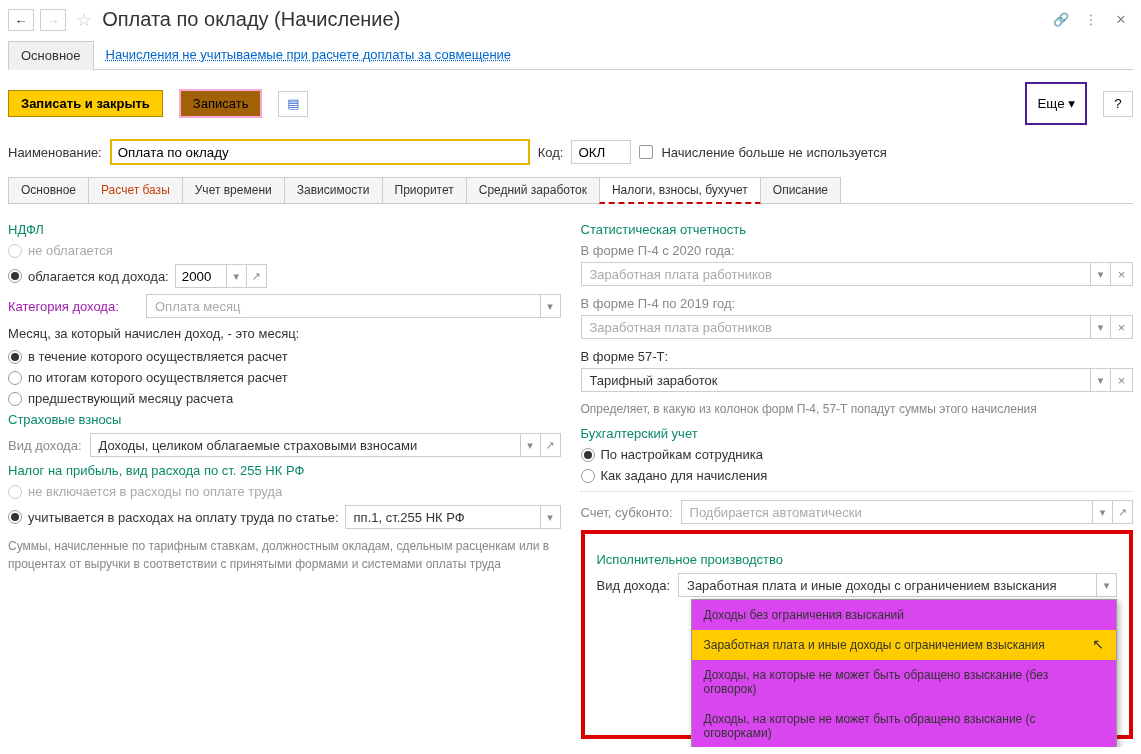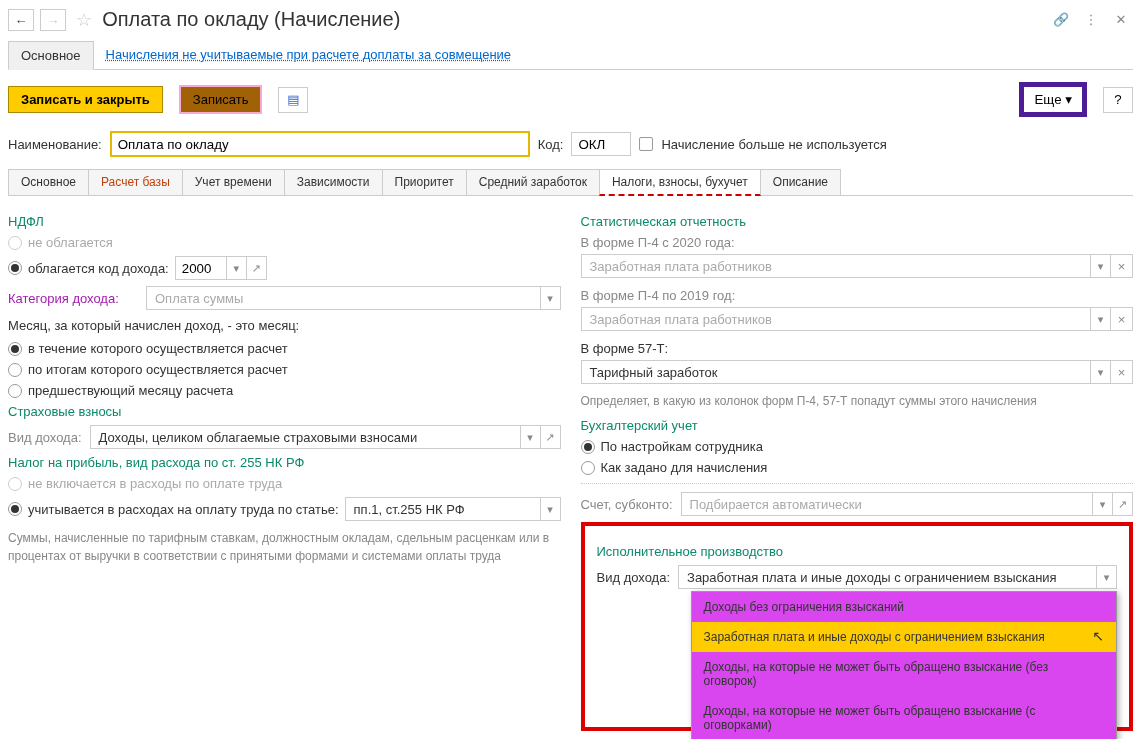--- a/index.html
+++ b/index.html
@@ -19,7 +19,7 @@
 .btn-primary { background: #fc0; border: 1px solid #a80; font-weight: bold; }
 .btn-icon { width: 30px; height: 26px; border: 1px solid #ccc; background: #fff; display: flex; align-items: center; justify-content: center; color: #36c; }
 .spacer { flex: 1; }
-.btn-more { padding: 5px 10px; border: 5px solid #4c1d95; background: #fff; }
+.btn-more { padding: 12px 10px; border: 2px solid #4c1d95; background: #fff; }
 .btn-help { width: 30px; height: 26px; border: 1px solid #ccc; background: #fff; }
 .form-row { display: flex; align-items: center; gap: 8px; margin-bottom: 12px; }
 .label { color: #333; }

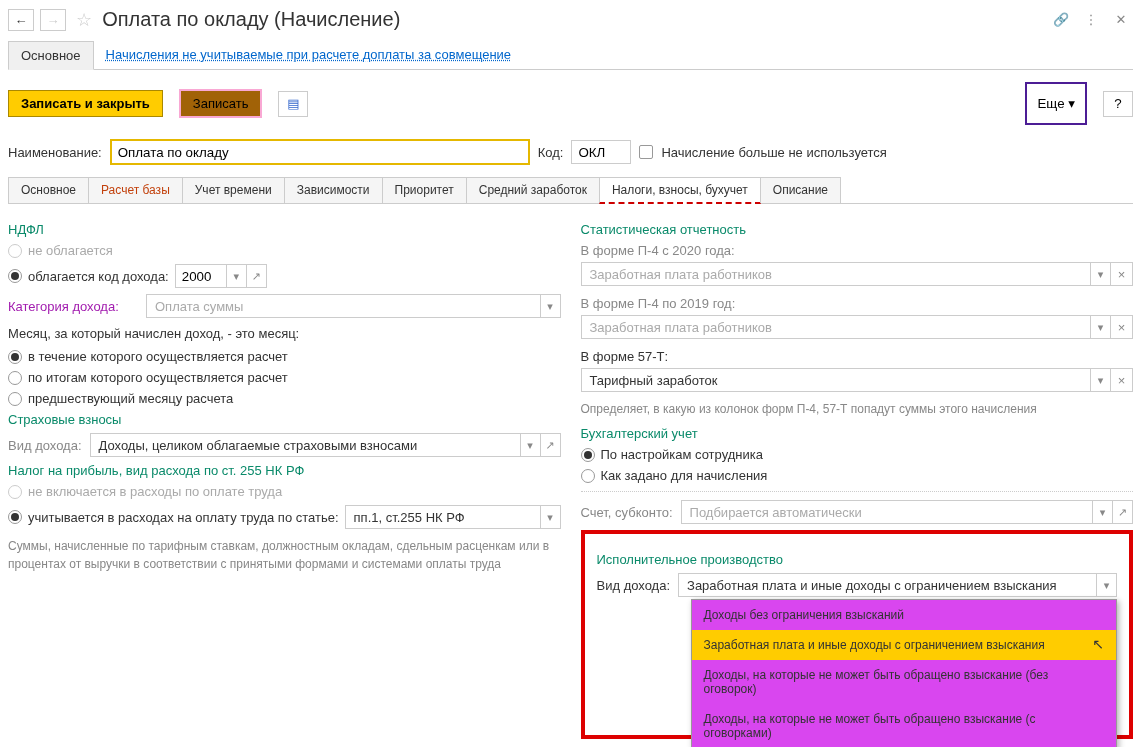--- a/index.html
+++ b/index.html
@@ -130,7 +130,7 @@
     <div class="field-row gray-row">
       <span class="label">Категория дохода:</span>
       <div class="select-field disabled">
-        <span class="val">Оплата суммы</span>
+        <span class="val">Оплата месяц</span>
         <span class="input-btn">▾</span>
       </div>
     </div>

